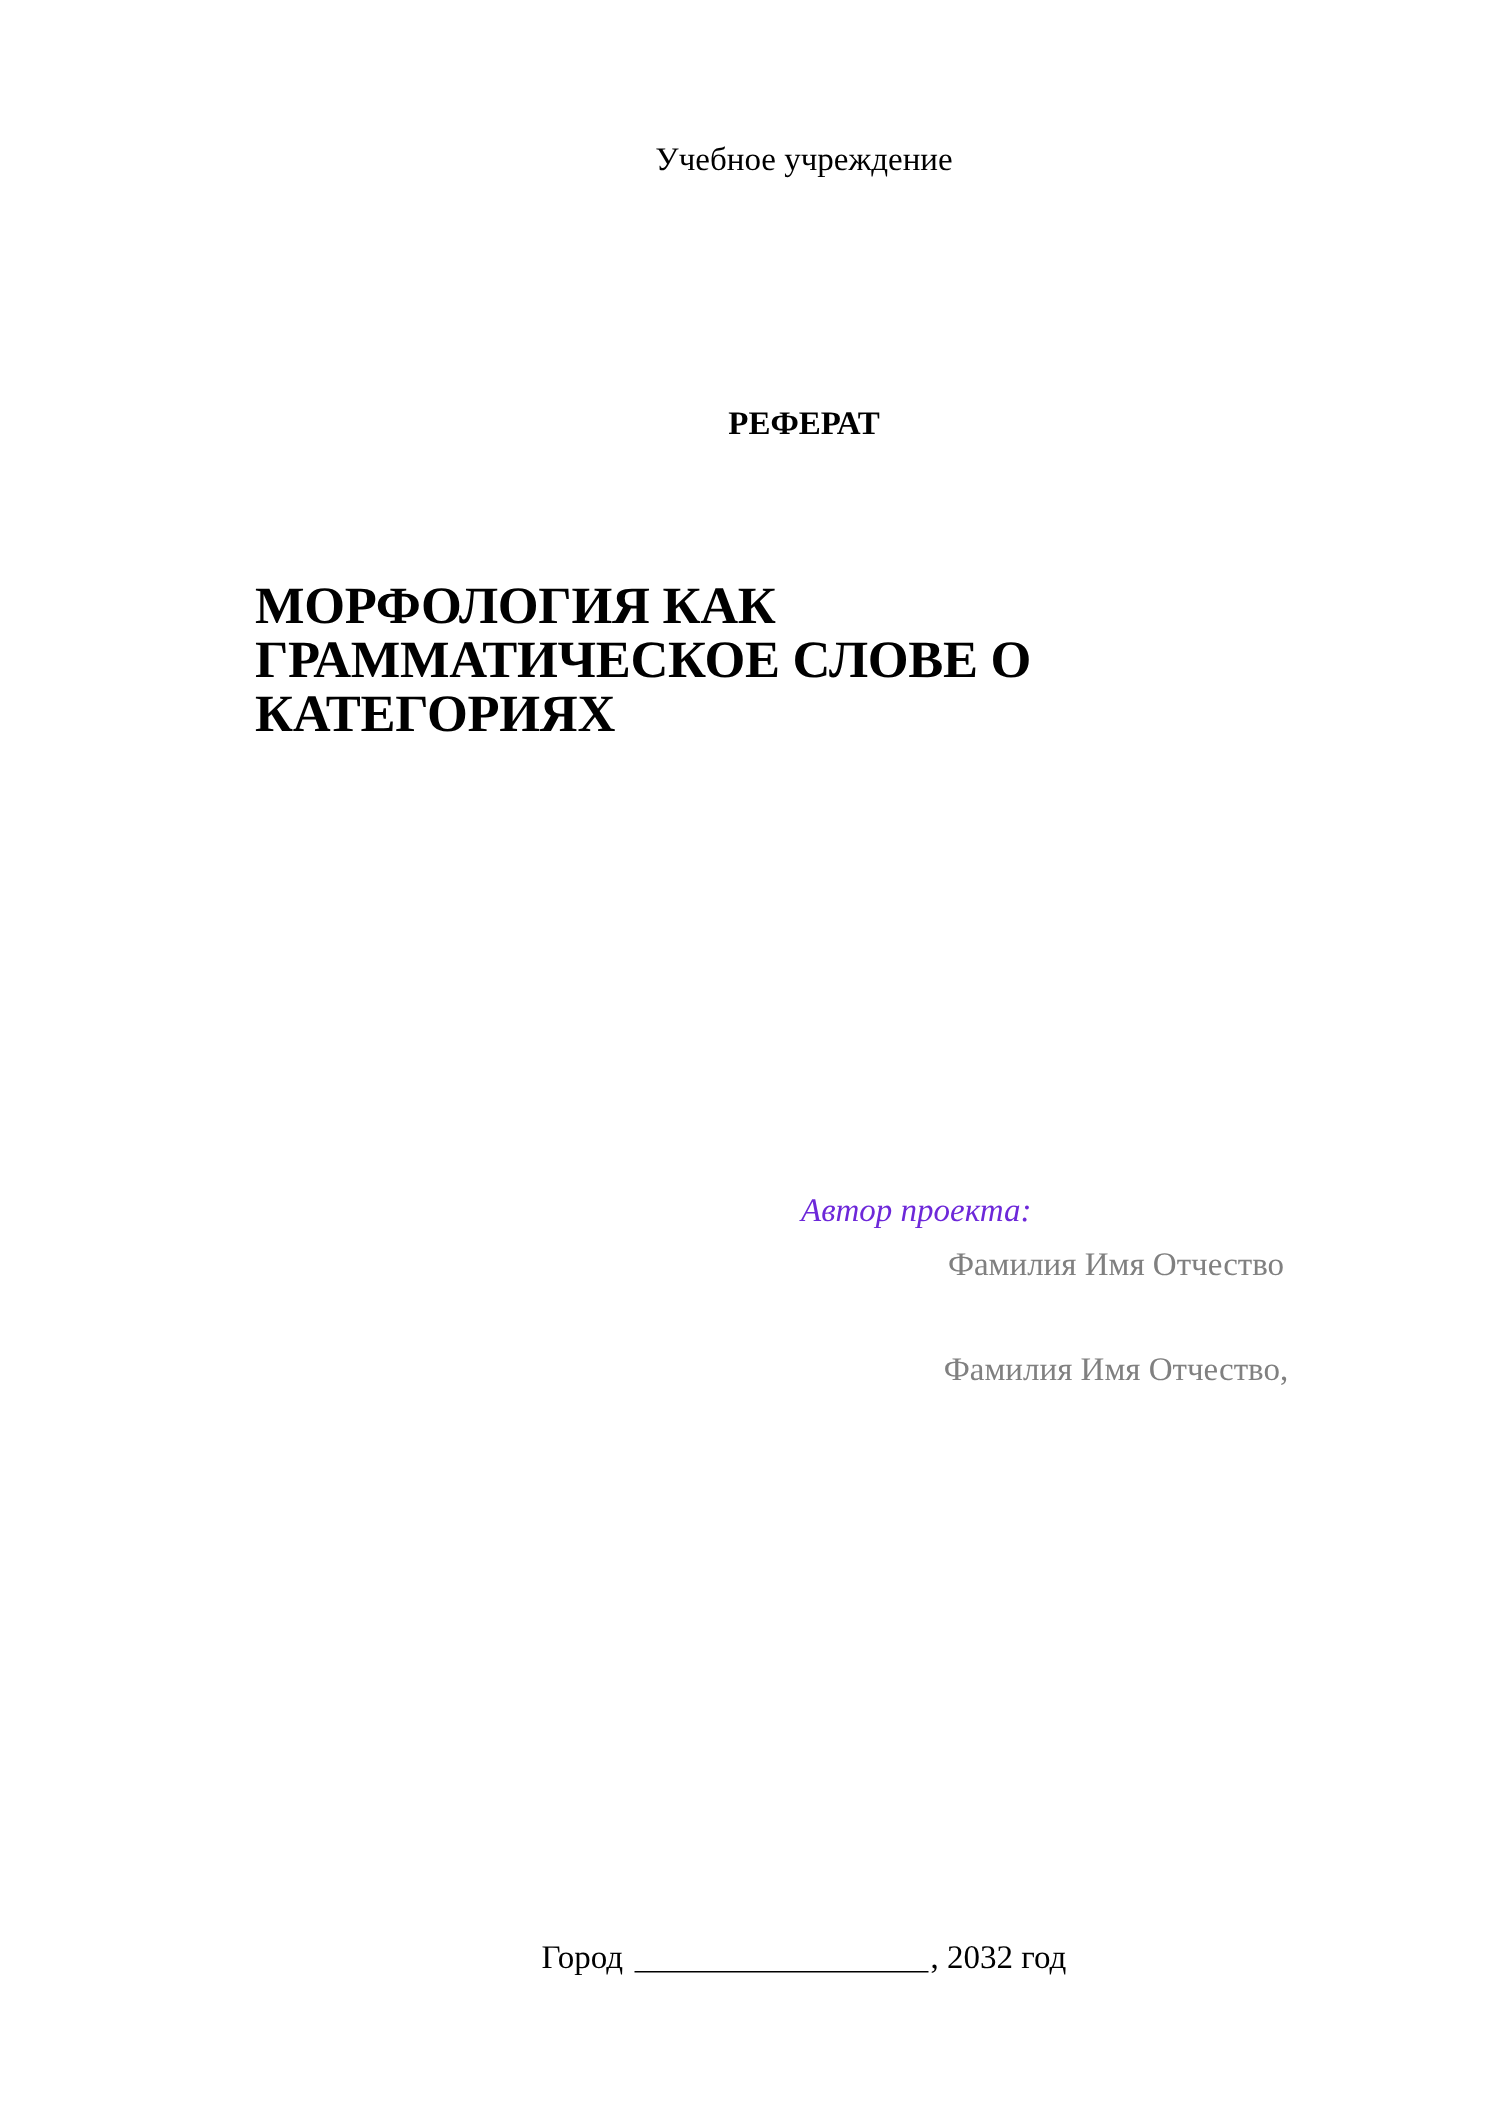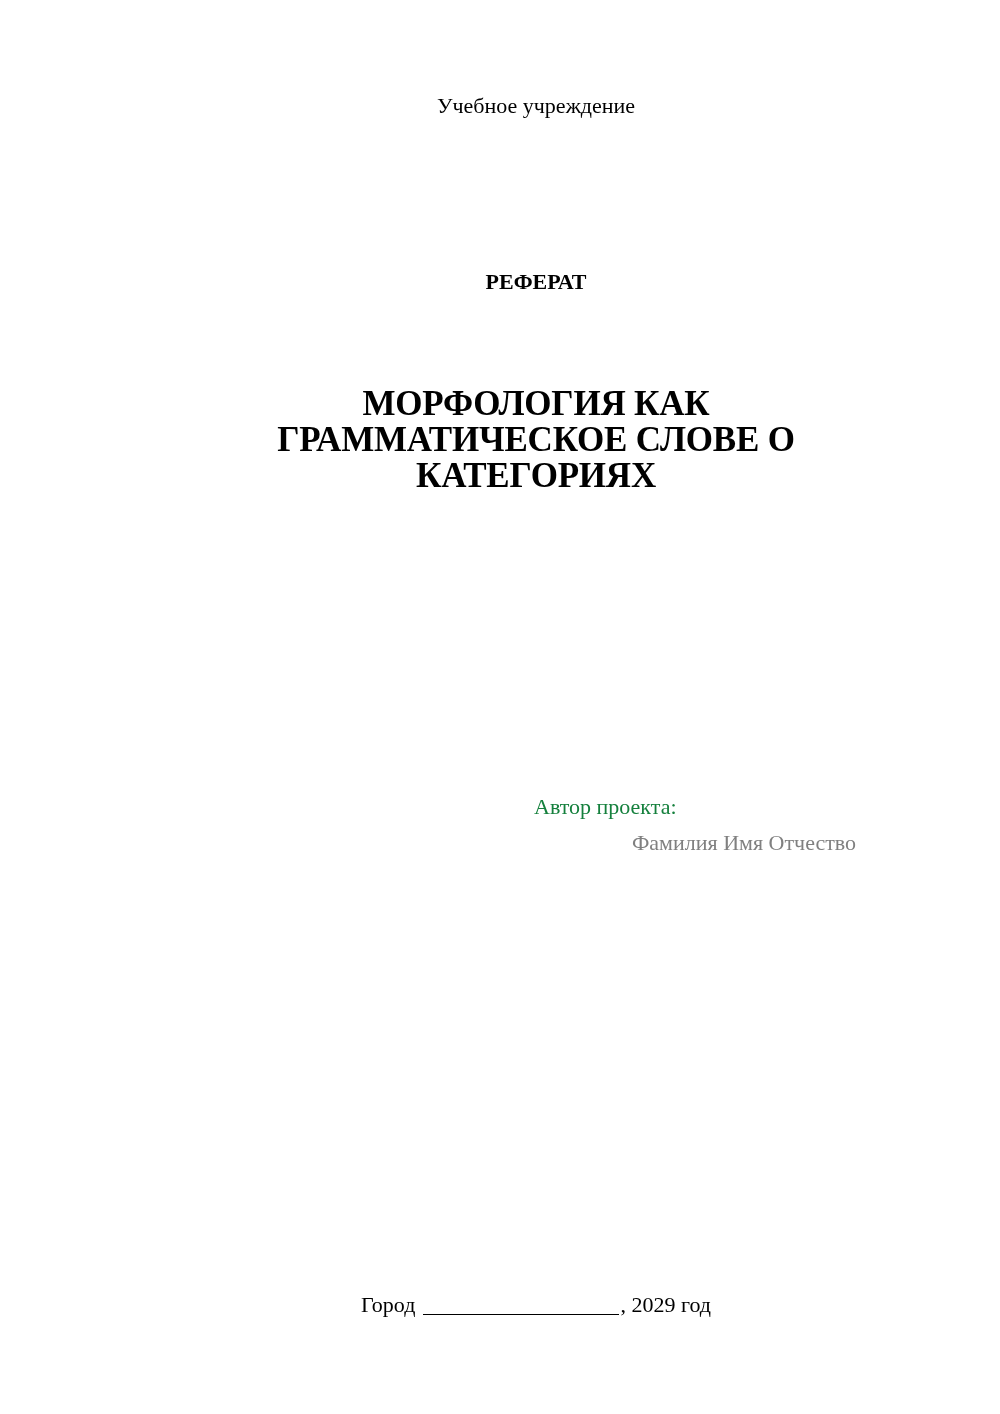--- a/index.html
+++ b/index.html
@@ -39,7 +39,7 @@
       top: 386px;
       left: 170px;
       width: 732px;
-      text-align: center;
+      text-align: left;
       font-size: 35px;
       font-weight: bold;
       line-height: 36px;

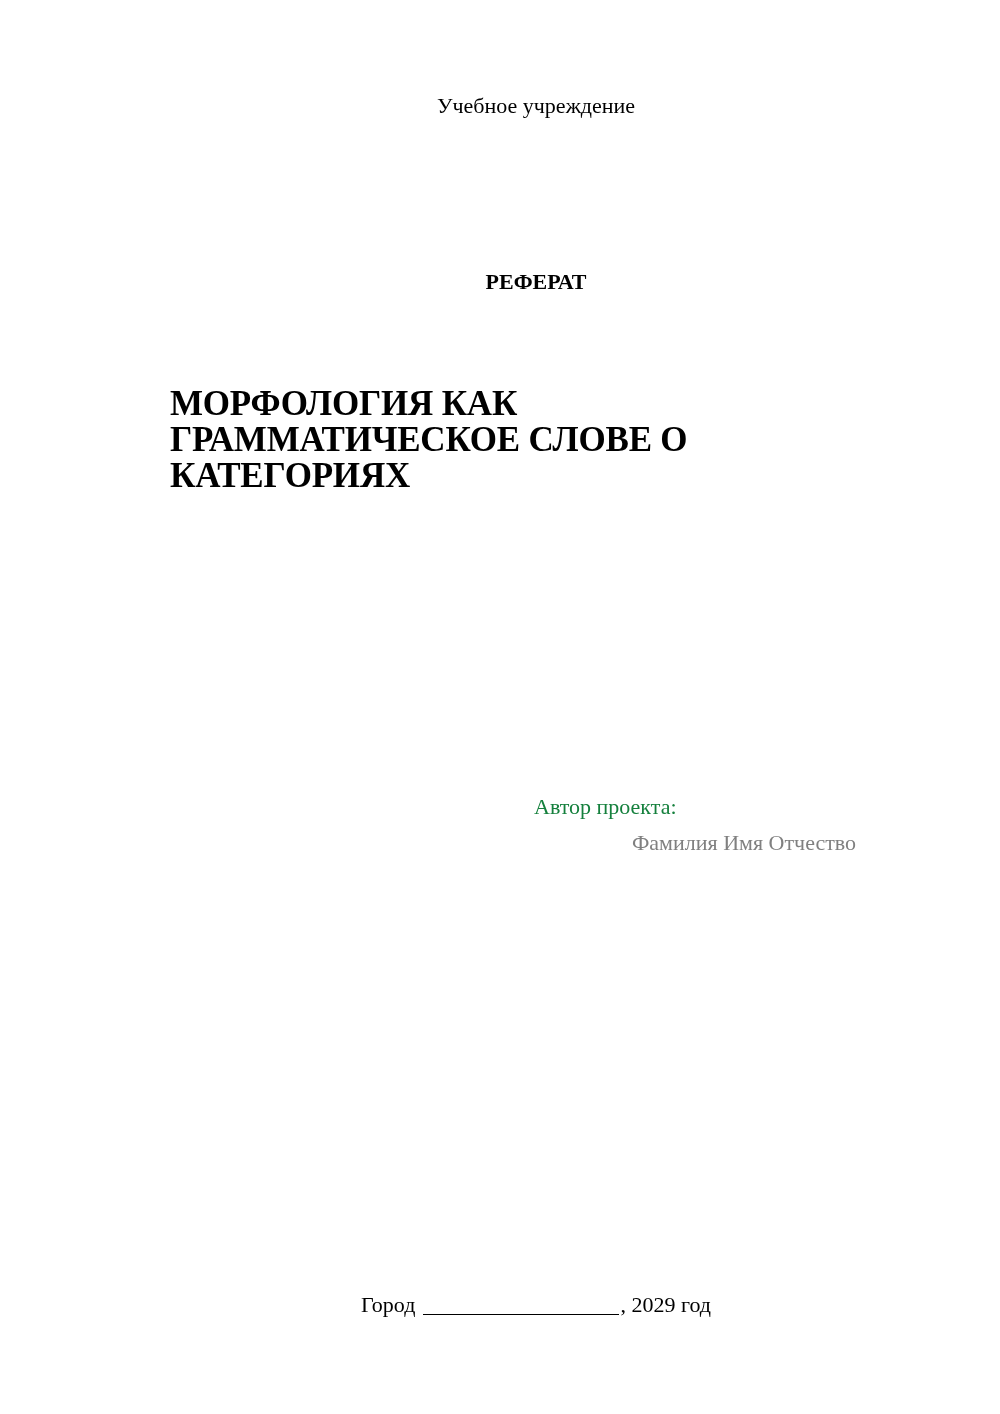--- a/index.html
+++ b/index.html
@@ -57,7 +57,8 @@
       line-height: 36px;
     }
     .label {
-      color: #15803d;
+      color: #6d28d9;
+      font-style: italic;
     }
     .placeholder {
       color: #808080;

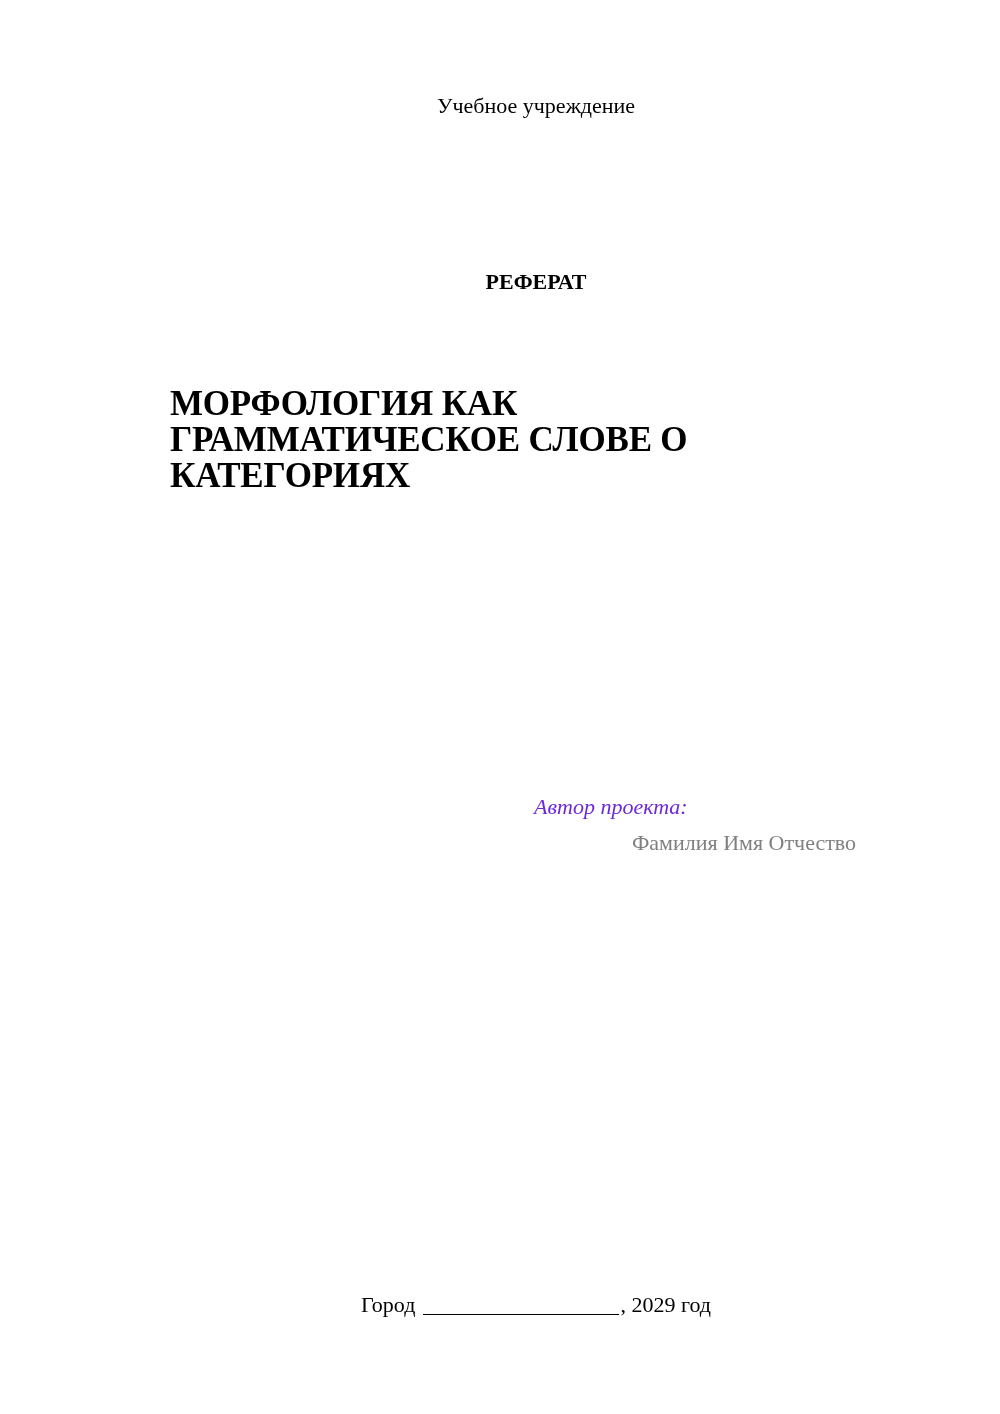--- a/index.html
+++ b/index.html
@@ -104,6 +104,7 @@
   <div class="label">Автор проекта:</div>
   <div class="placeholder">Фамилия Имя Отчество</div>
   <div class="spacer"></div>
+  <div class="placeholder">Фамилия Имя Отчество,</div>
 </div>
 
 <div class="footer">

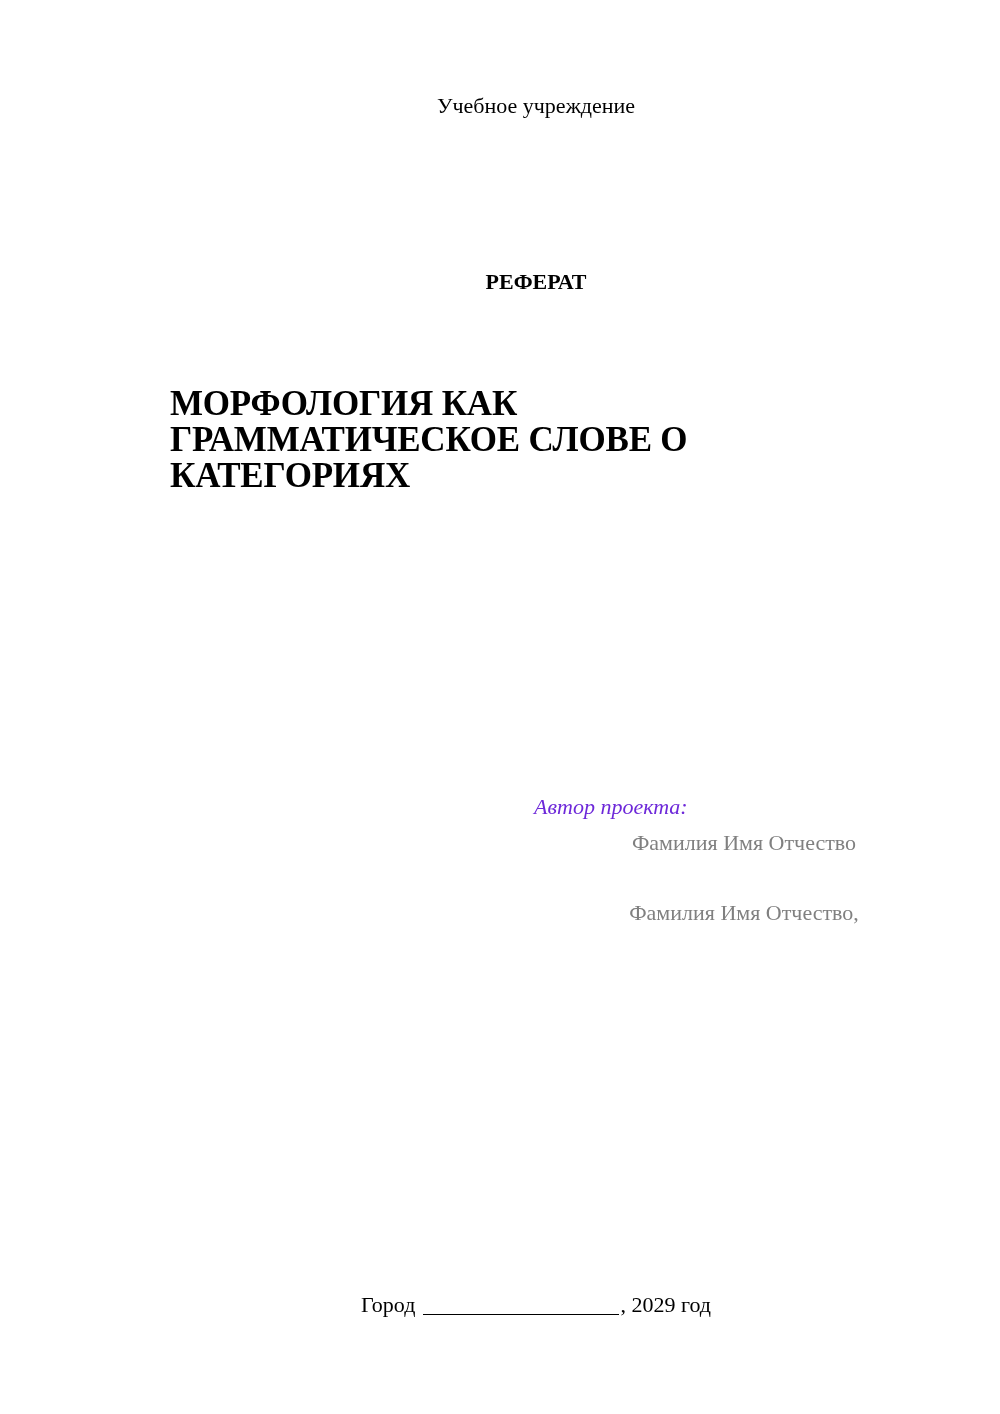--- a/index.html
+++ b/index.html
@@ -108,7 +108,7 @@
 </div>
 
 <div class="footer">
-  <span>Город</span><span class="blank-line"></span><span>, 2029 год</span>
+  <span>Город</span><span class="blank-line"></span><span>, 2032 год</span>
 </div>
 
 </body></html>

